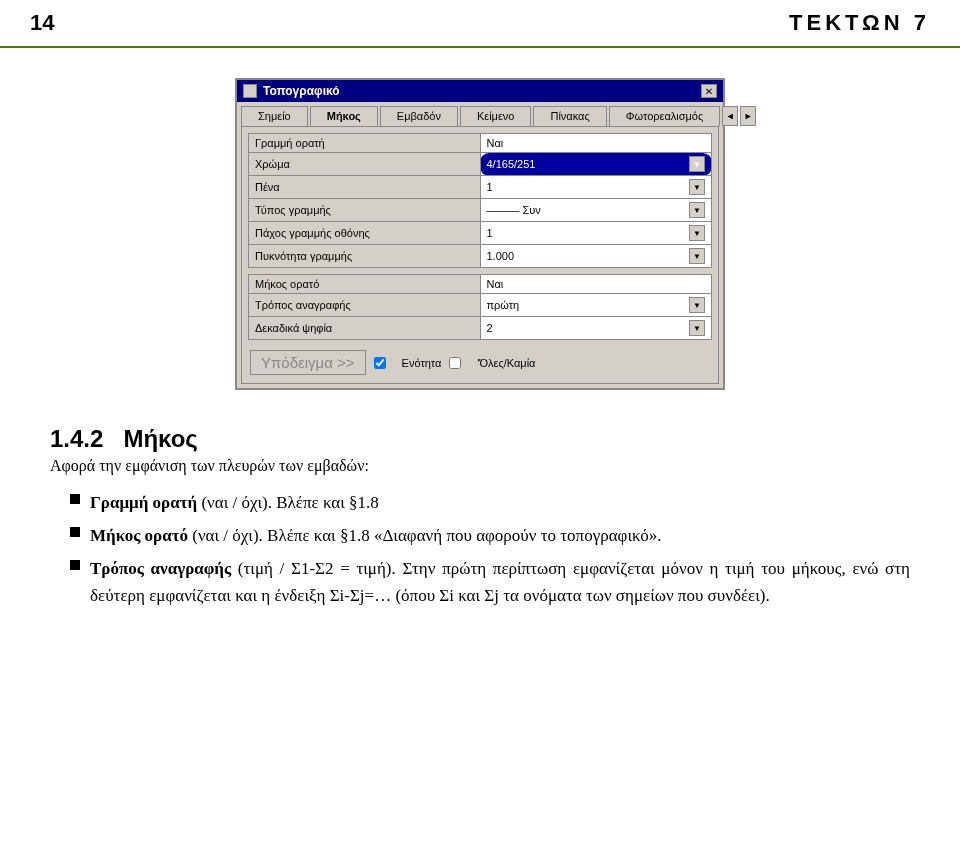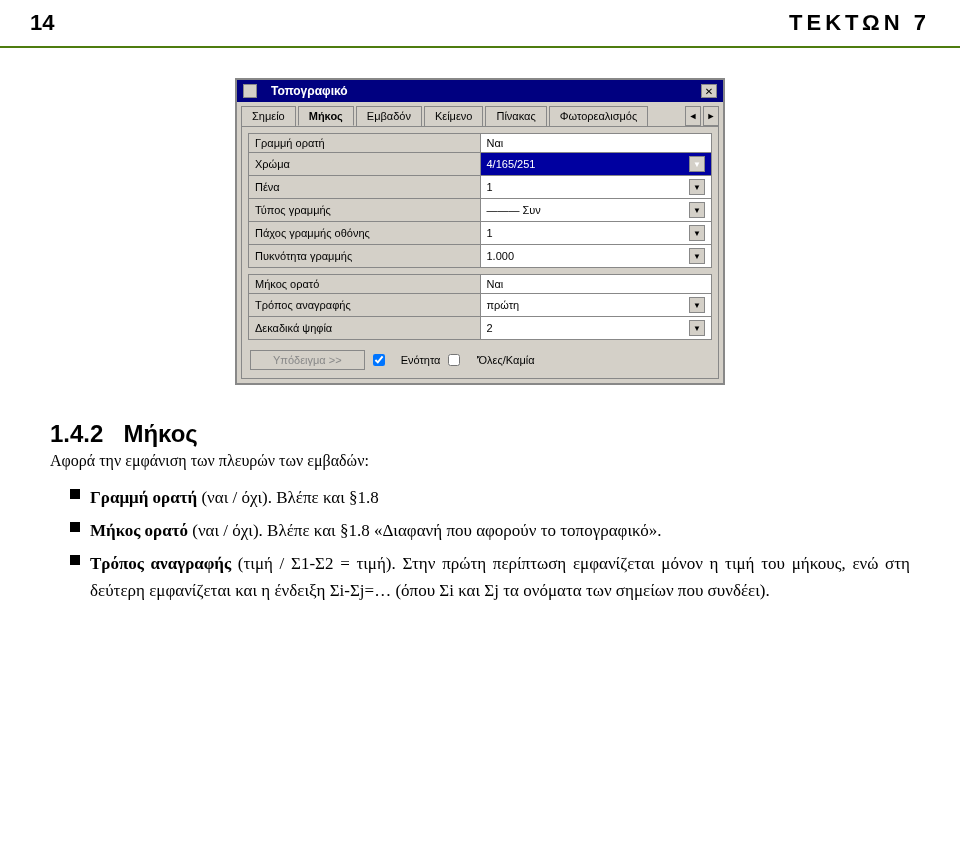--- a/index.html
+++ b/index.html
@@ -68,7 +68,7 @@
       font-weight: bold;
       display: flex;
       align-items: center;
-      gap: 14px;
+      gap: 6px;
     }
     .dialog-titlebar-icon {
       width: 14px;

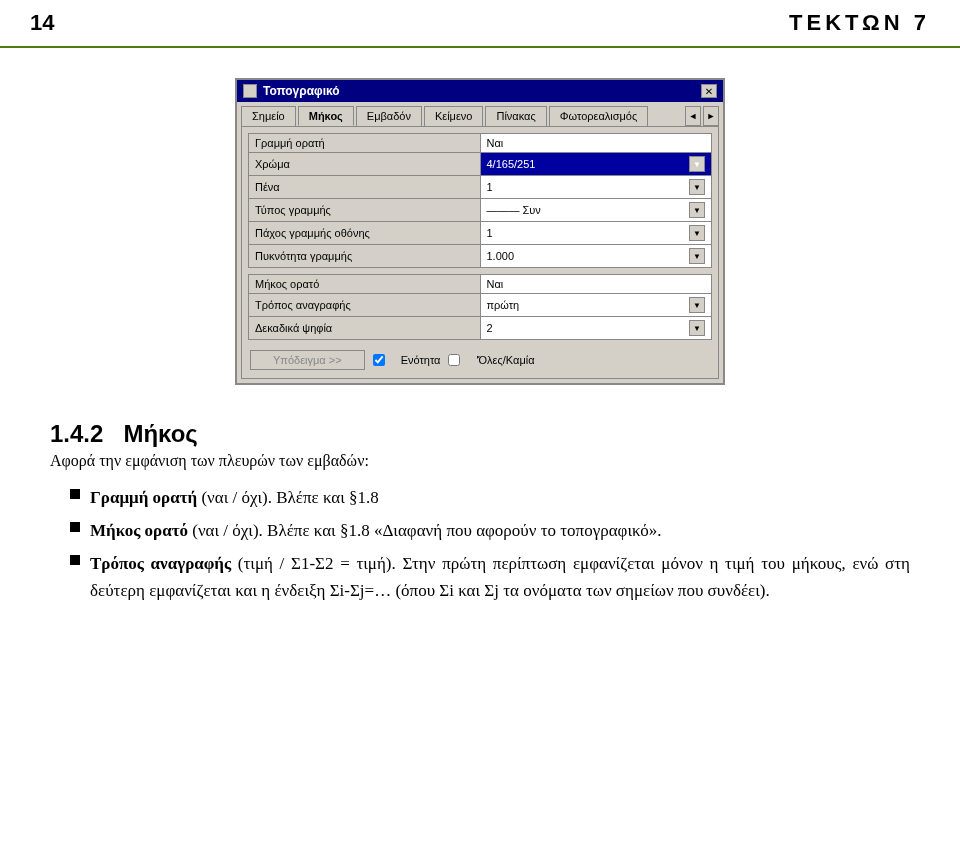--- a/index.html
+++ b/index.html
@@ -98,7 +98,7 @@
       gap: 2px;
     }
     .tab {
-      padding: 3px 10px;
+      padding: 3px 16px;
       border: 1px solid #888;
       border-bottom: none;
       background: #d4d0c8;

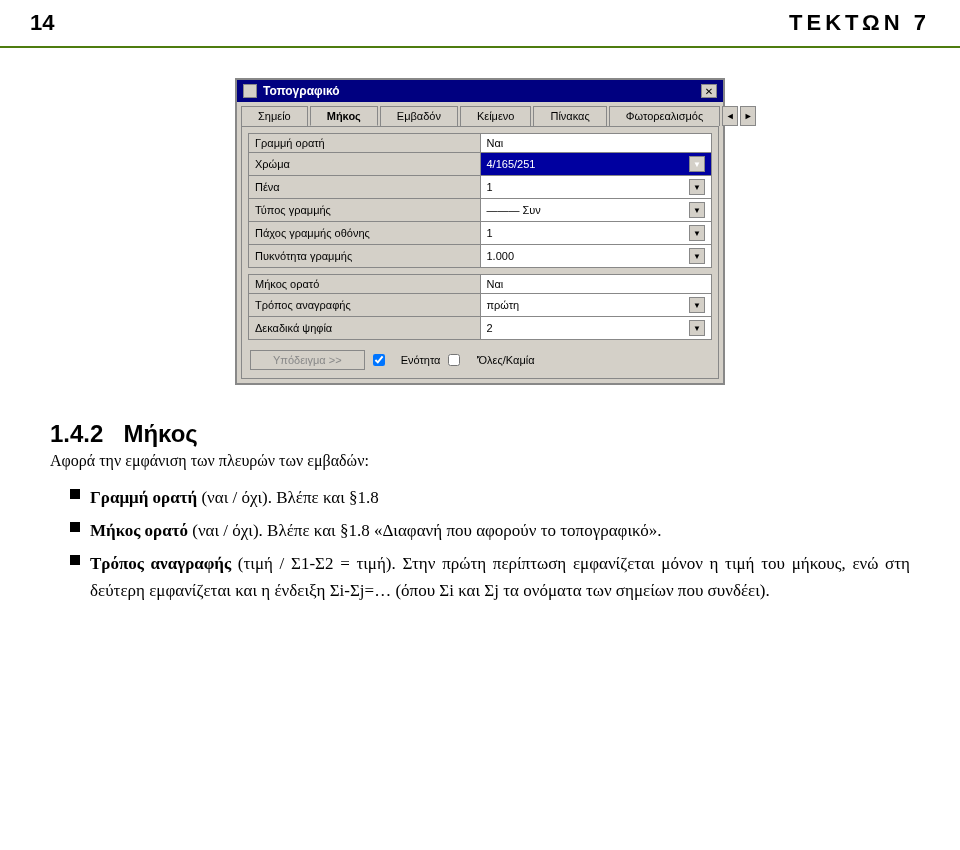--- a/index.html
+++ b/index.html
@@ -166,6 +166,7 @@
     .prop-value.highlighted {
       background: #0000a0;
       color: #ffffff;
+      border-radius: 9px;
     }
     .prop-value-with-btn {
       display: flex;

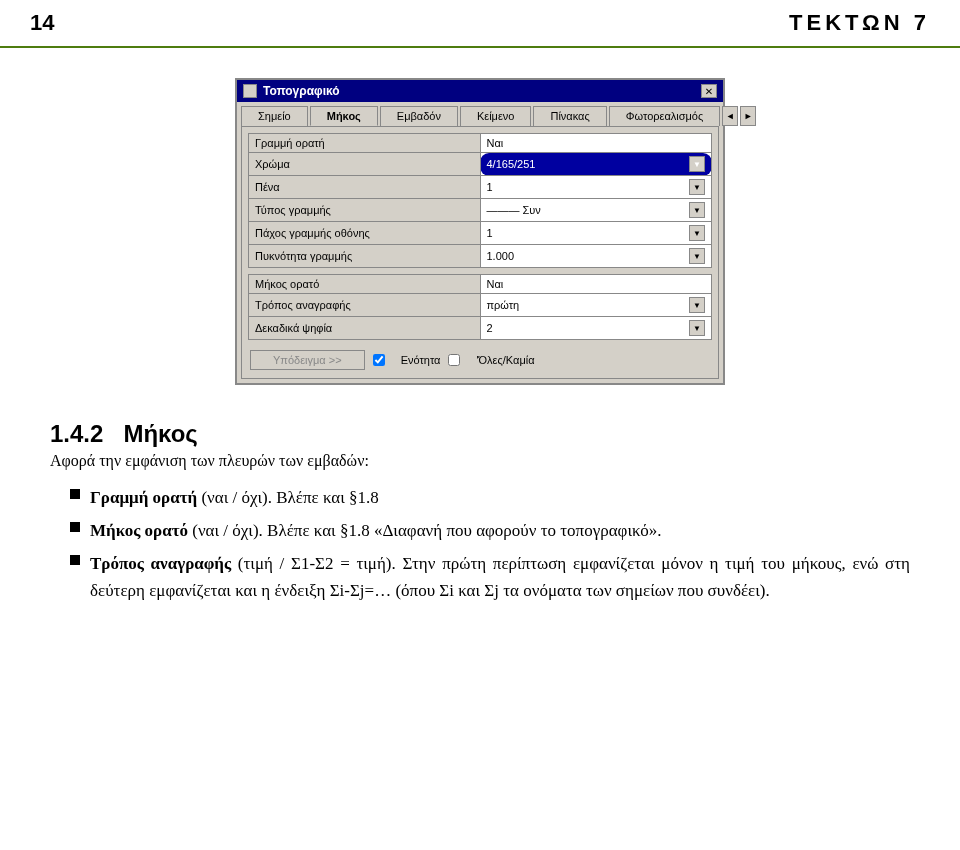--- a/index.html
+++ b/index.html
@@ -194,10 +194,10 @@
       padding: 4px 2px 2px 2px;
     }
     .footer-btn {
-      padding: 3px 22px;
-      border: 1px solid #888;
-      background: #d4d0c8;
-      font-size: 11px;
+      padding: 3px 10px;
+      border: 1px solid #888;
+      background: #d4d0c8;
+      font-size: 15px;
       font-family: Arial, sans-serif;
       cursor: pointer;
       color: #888;

